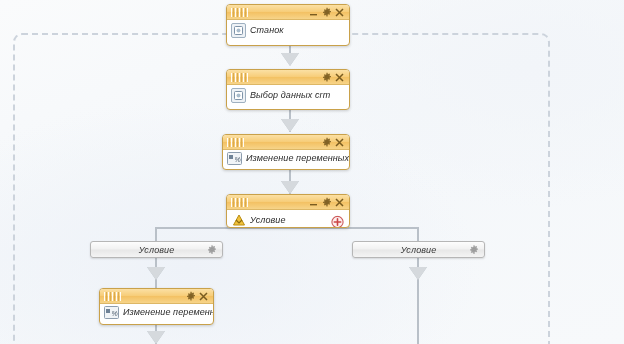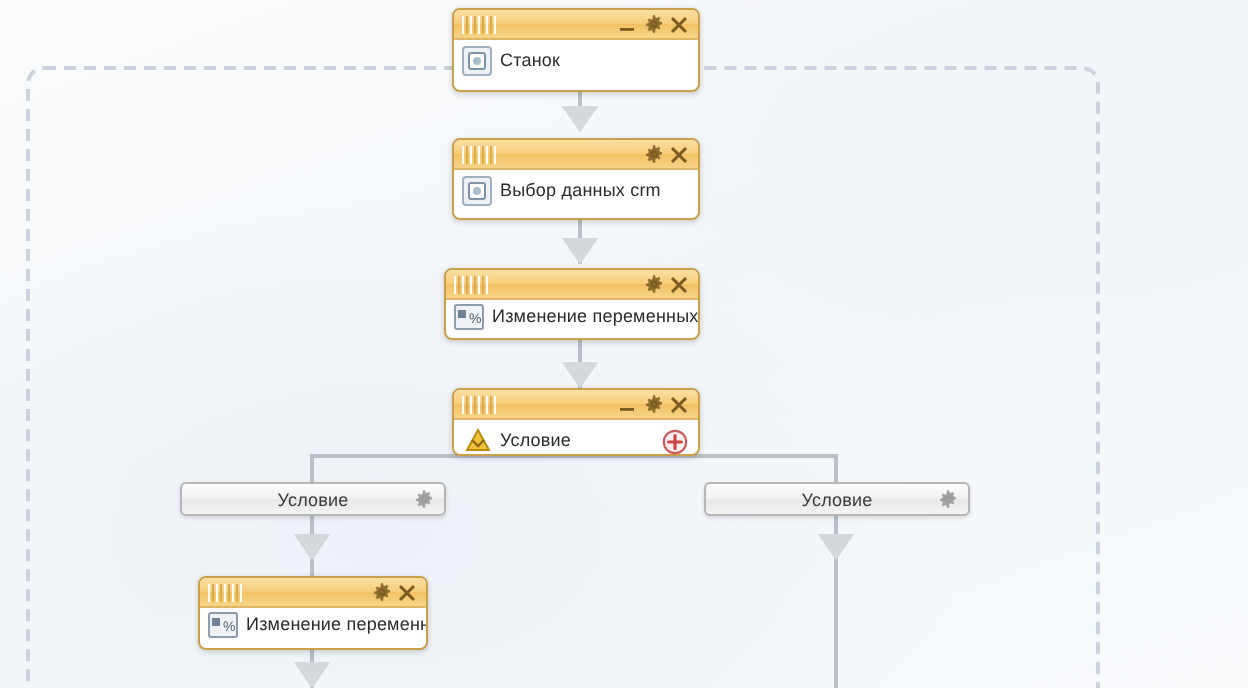--- a/index.html
+++ b/index.html
@@ -23,6 +23,7 @@
       radial-gradient(ellipse 380px 200px at 85% 20%, #f2f5f9 0%, rgba(242,245,249,0) 70%),
       linear-gradient(160deg, #fafbfc 0%, #f4f7fa 45%, #f7f9fb 100%);
     overflow: hidden;
+    font-style: italic;
   }
 
   

